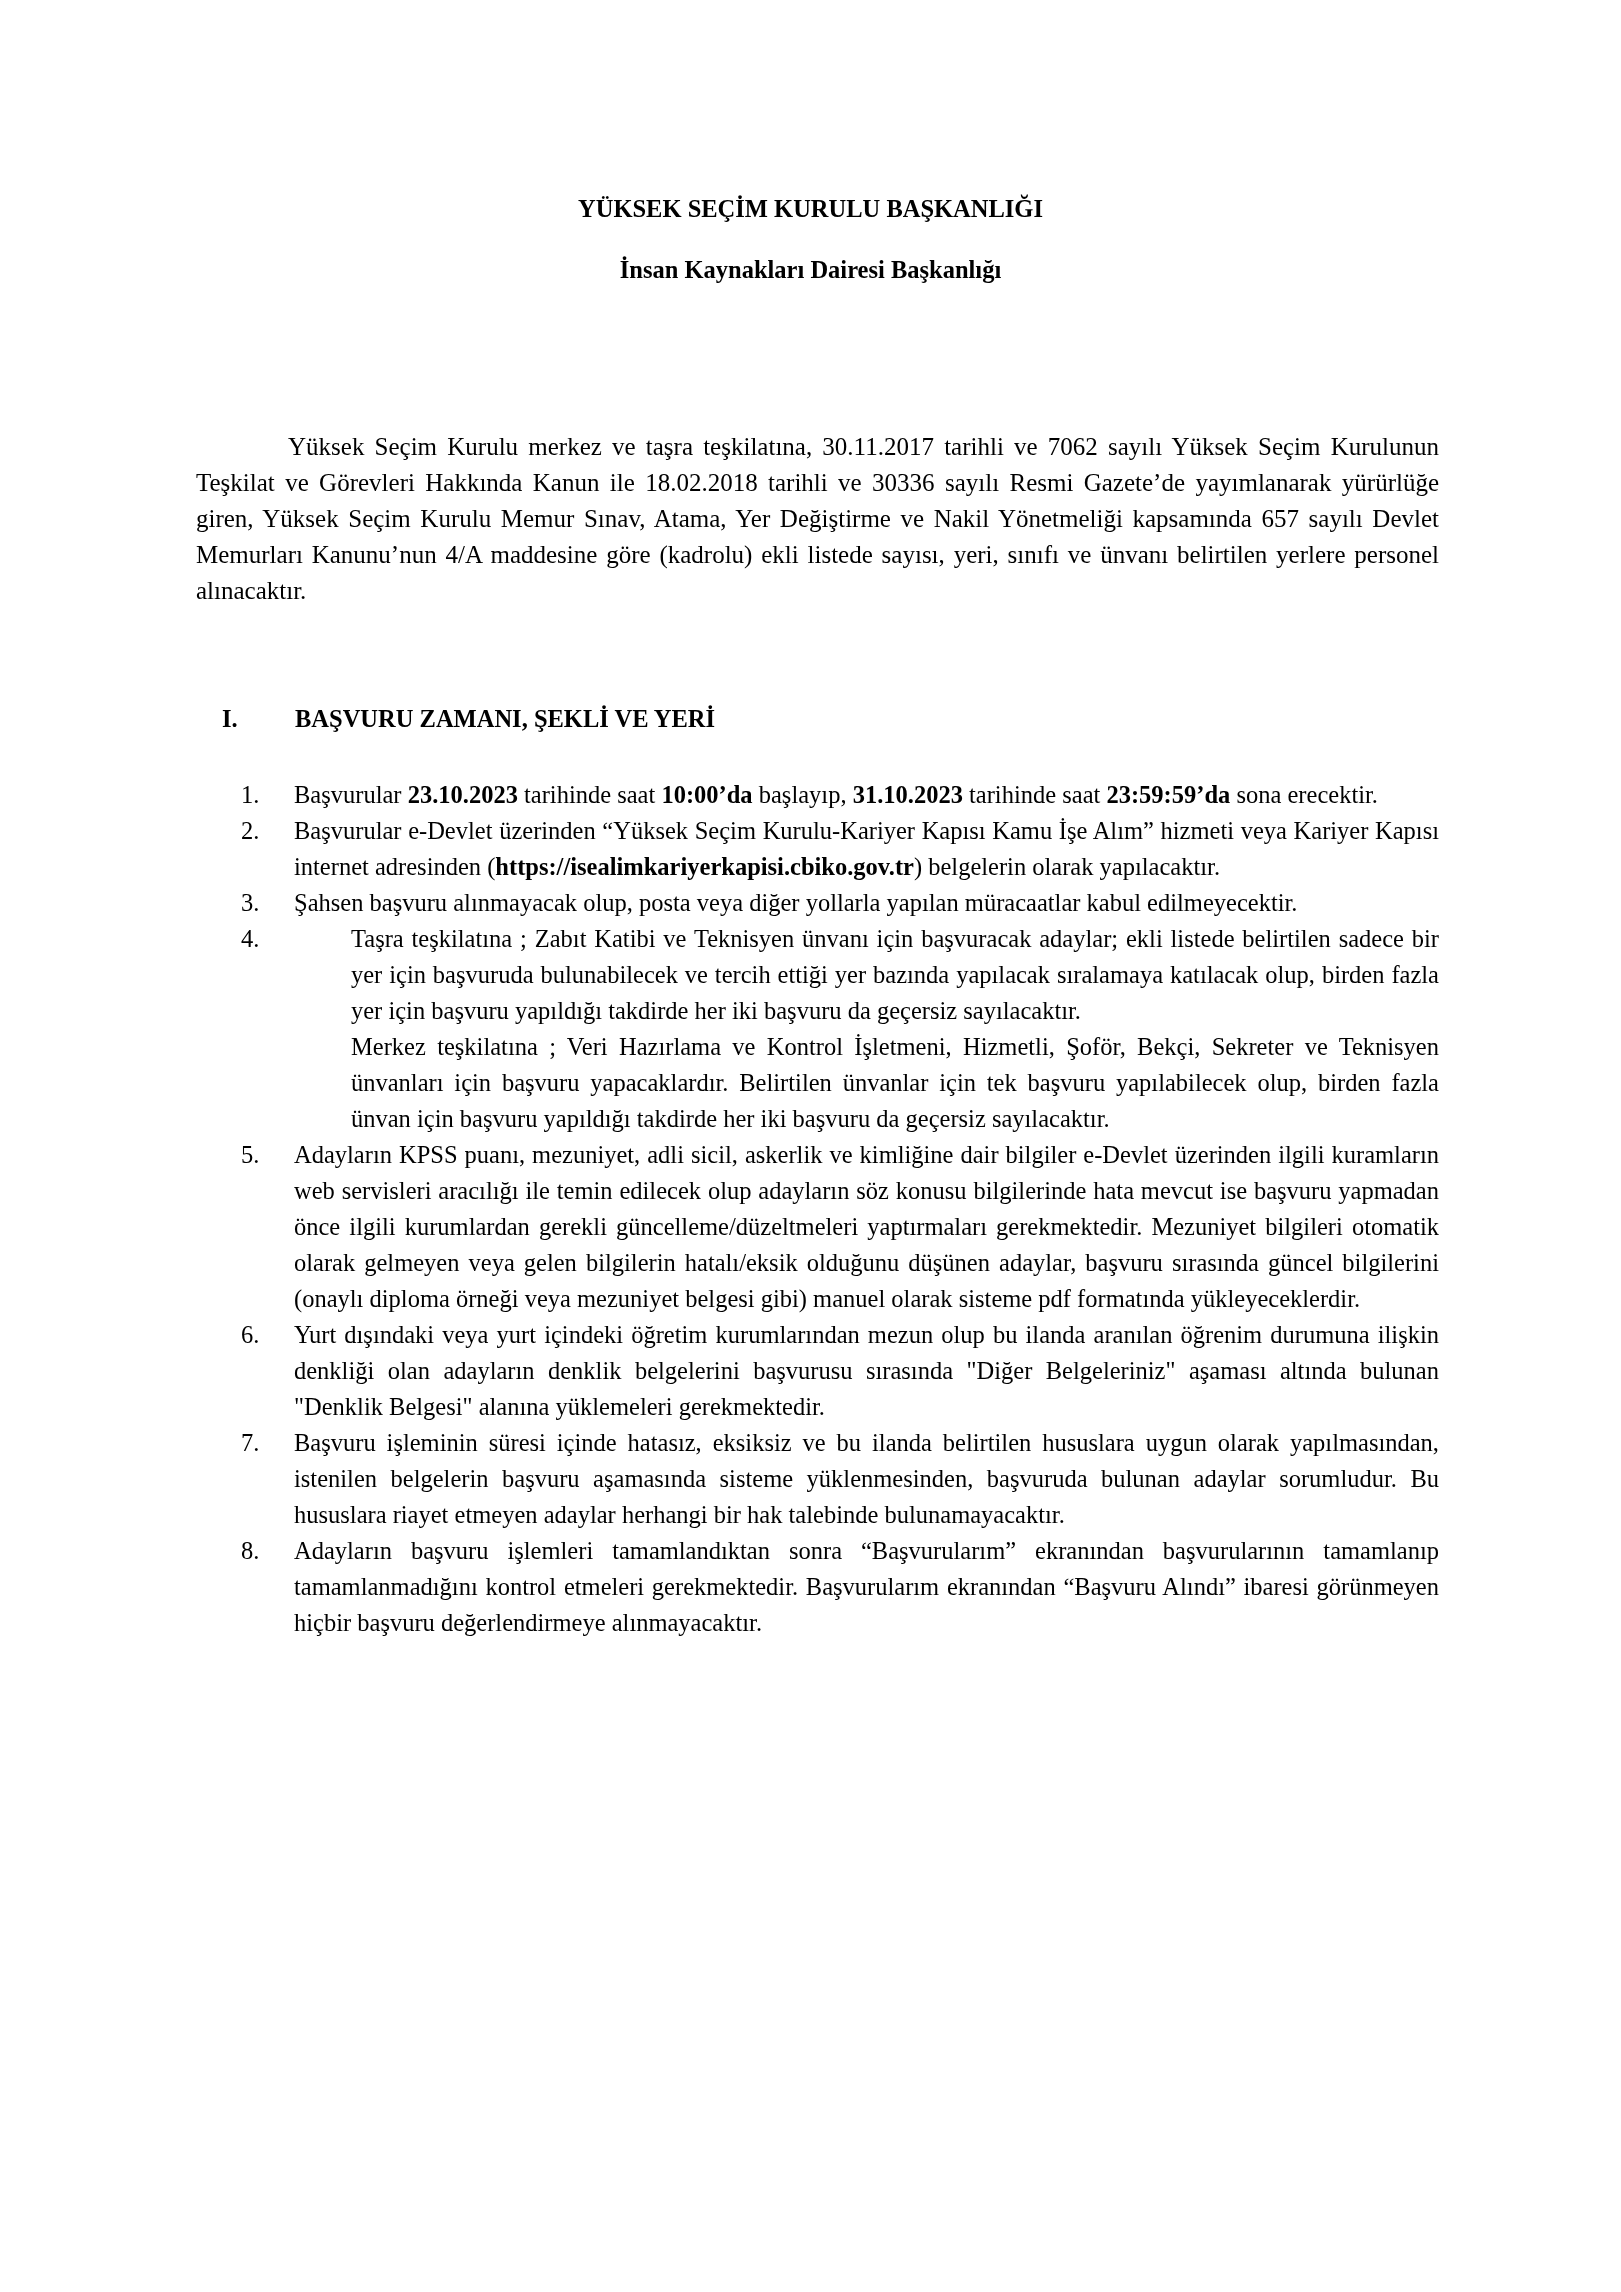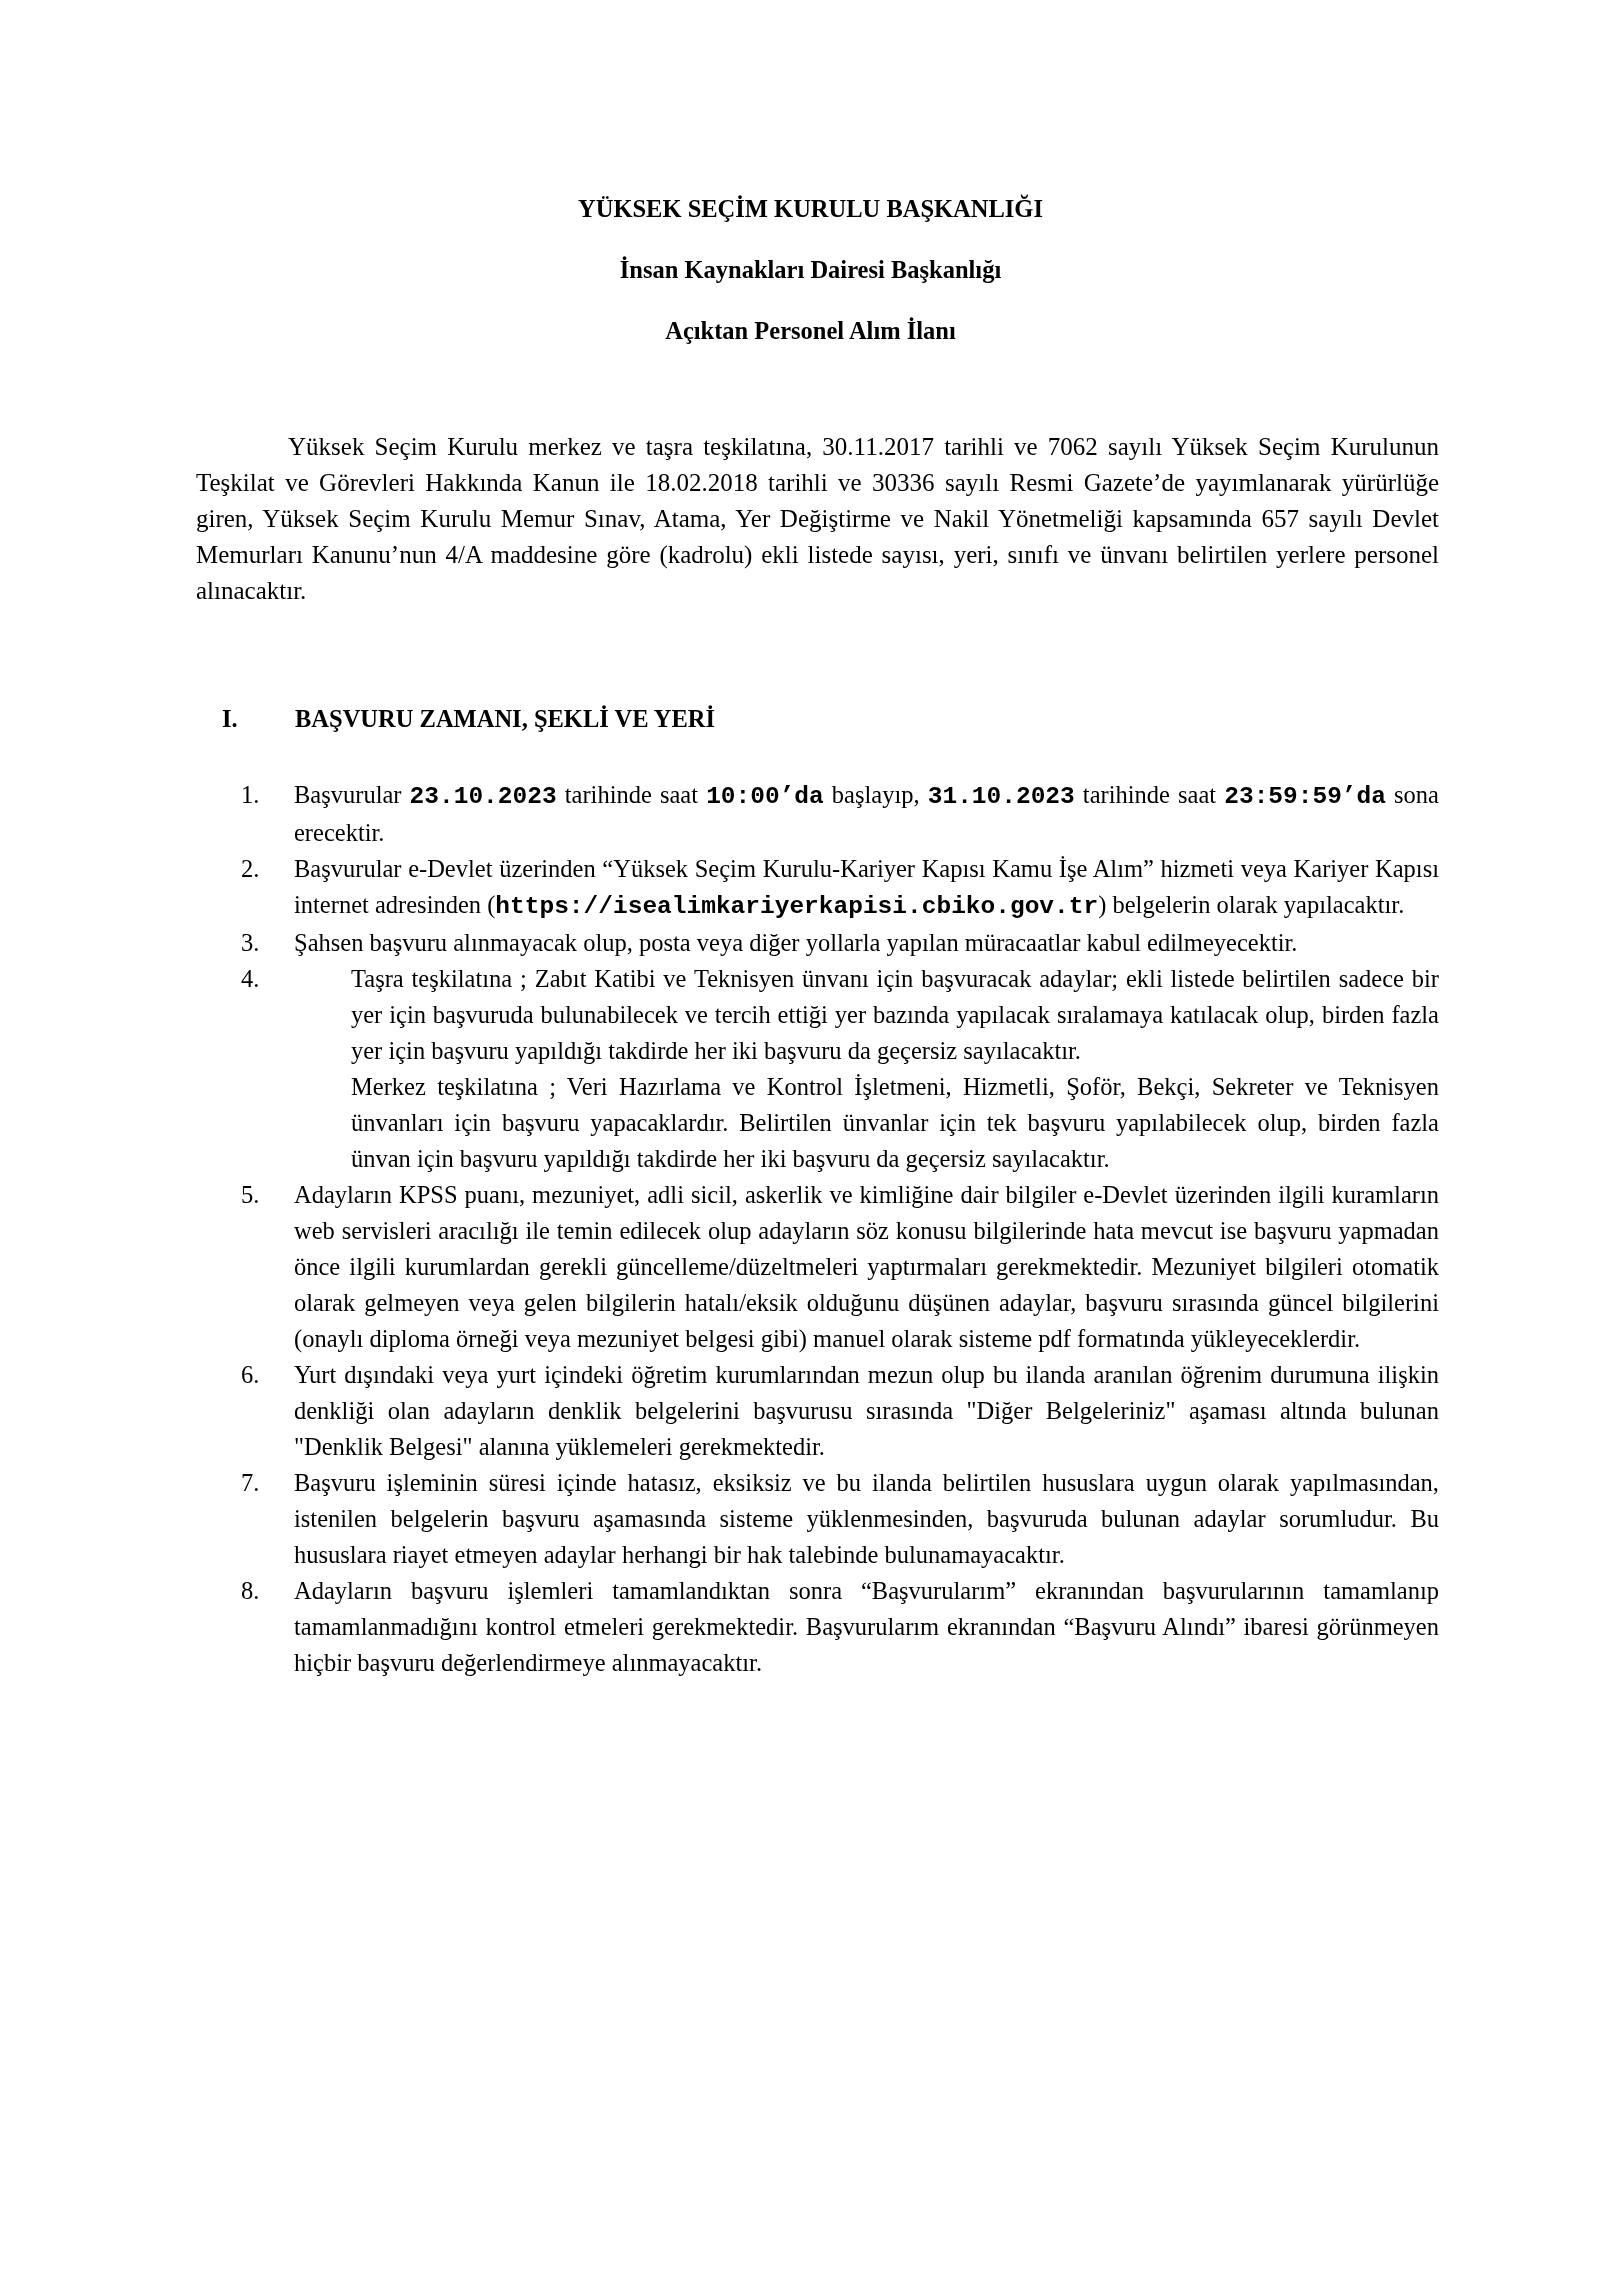--- a/index.html
+++ b/index.html
@@ -31,7 +31,6 @@
 
   <div class="title" id="t2">İnsan Kaynakları Dairesi Başkanlığı</div>
   <div class="title" id="t1">YÜKSEK SEÇİM KURULU BAŞKANLIĞI</div>
-  <div class="title" id="t3">Açıktan Personel Alım İlanı</div>
 
   <p class="intro" style="margin:0">Yüksek Seçim Kurulu merkez ve taşra teşkilatına, 30.11.2017 tarihli ve 7062 sayılı Yüksek Seçim Kurulunun Teşkilat ve Görevleri Hakkında Kanun ile 18.02.2018 tarihli ve 30336 sayılı Resmi Gazete’de yayımlanarak yürürlüğe giren, Yüksek Seçim Kurulu Memur Sınav, Atama, Yer Değiştirme ve Nakil Yönetmeliği kapsamında 657 sayılı Devlet Memurları Kanunu’nun 4/A maddesine göre (kadrolu) ekli listede sayısı, yeri, sınıfı ve ünvanı belirtilen yerlere personel alınacaktır.</p>
 

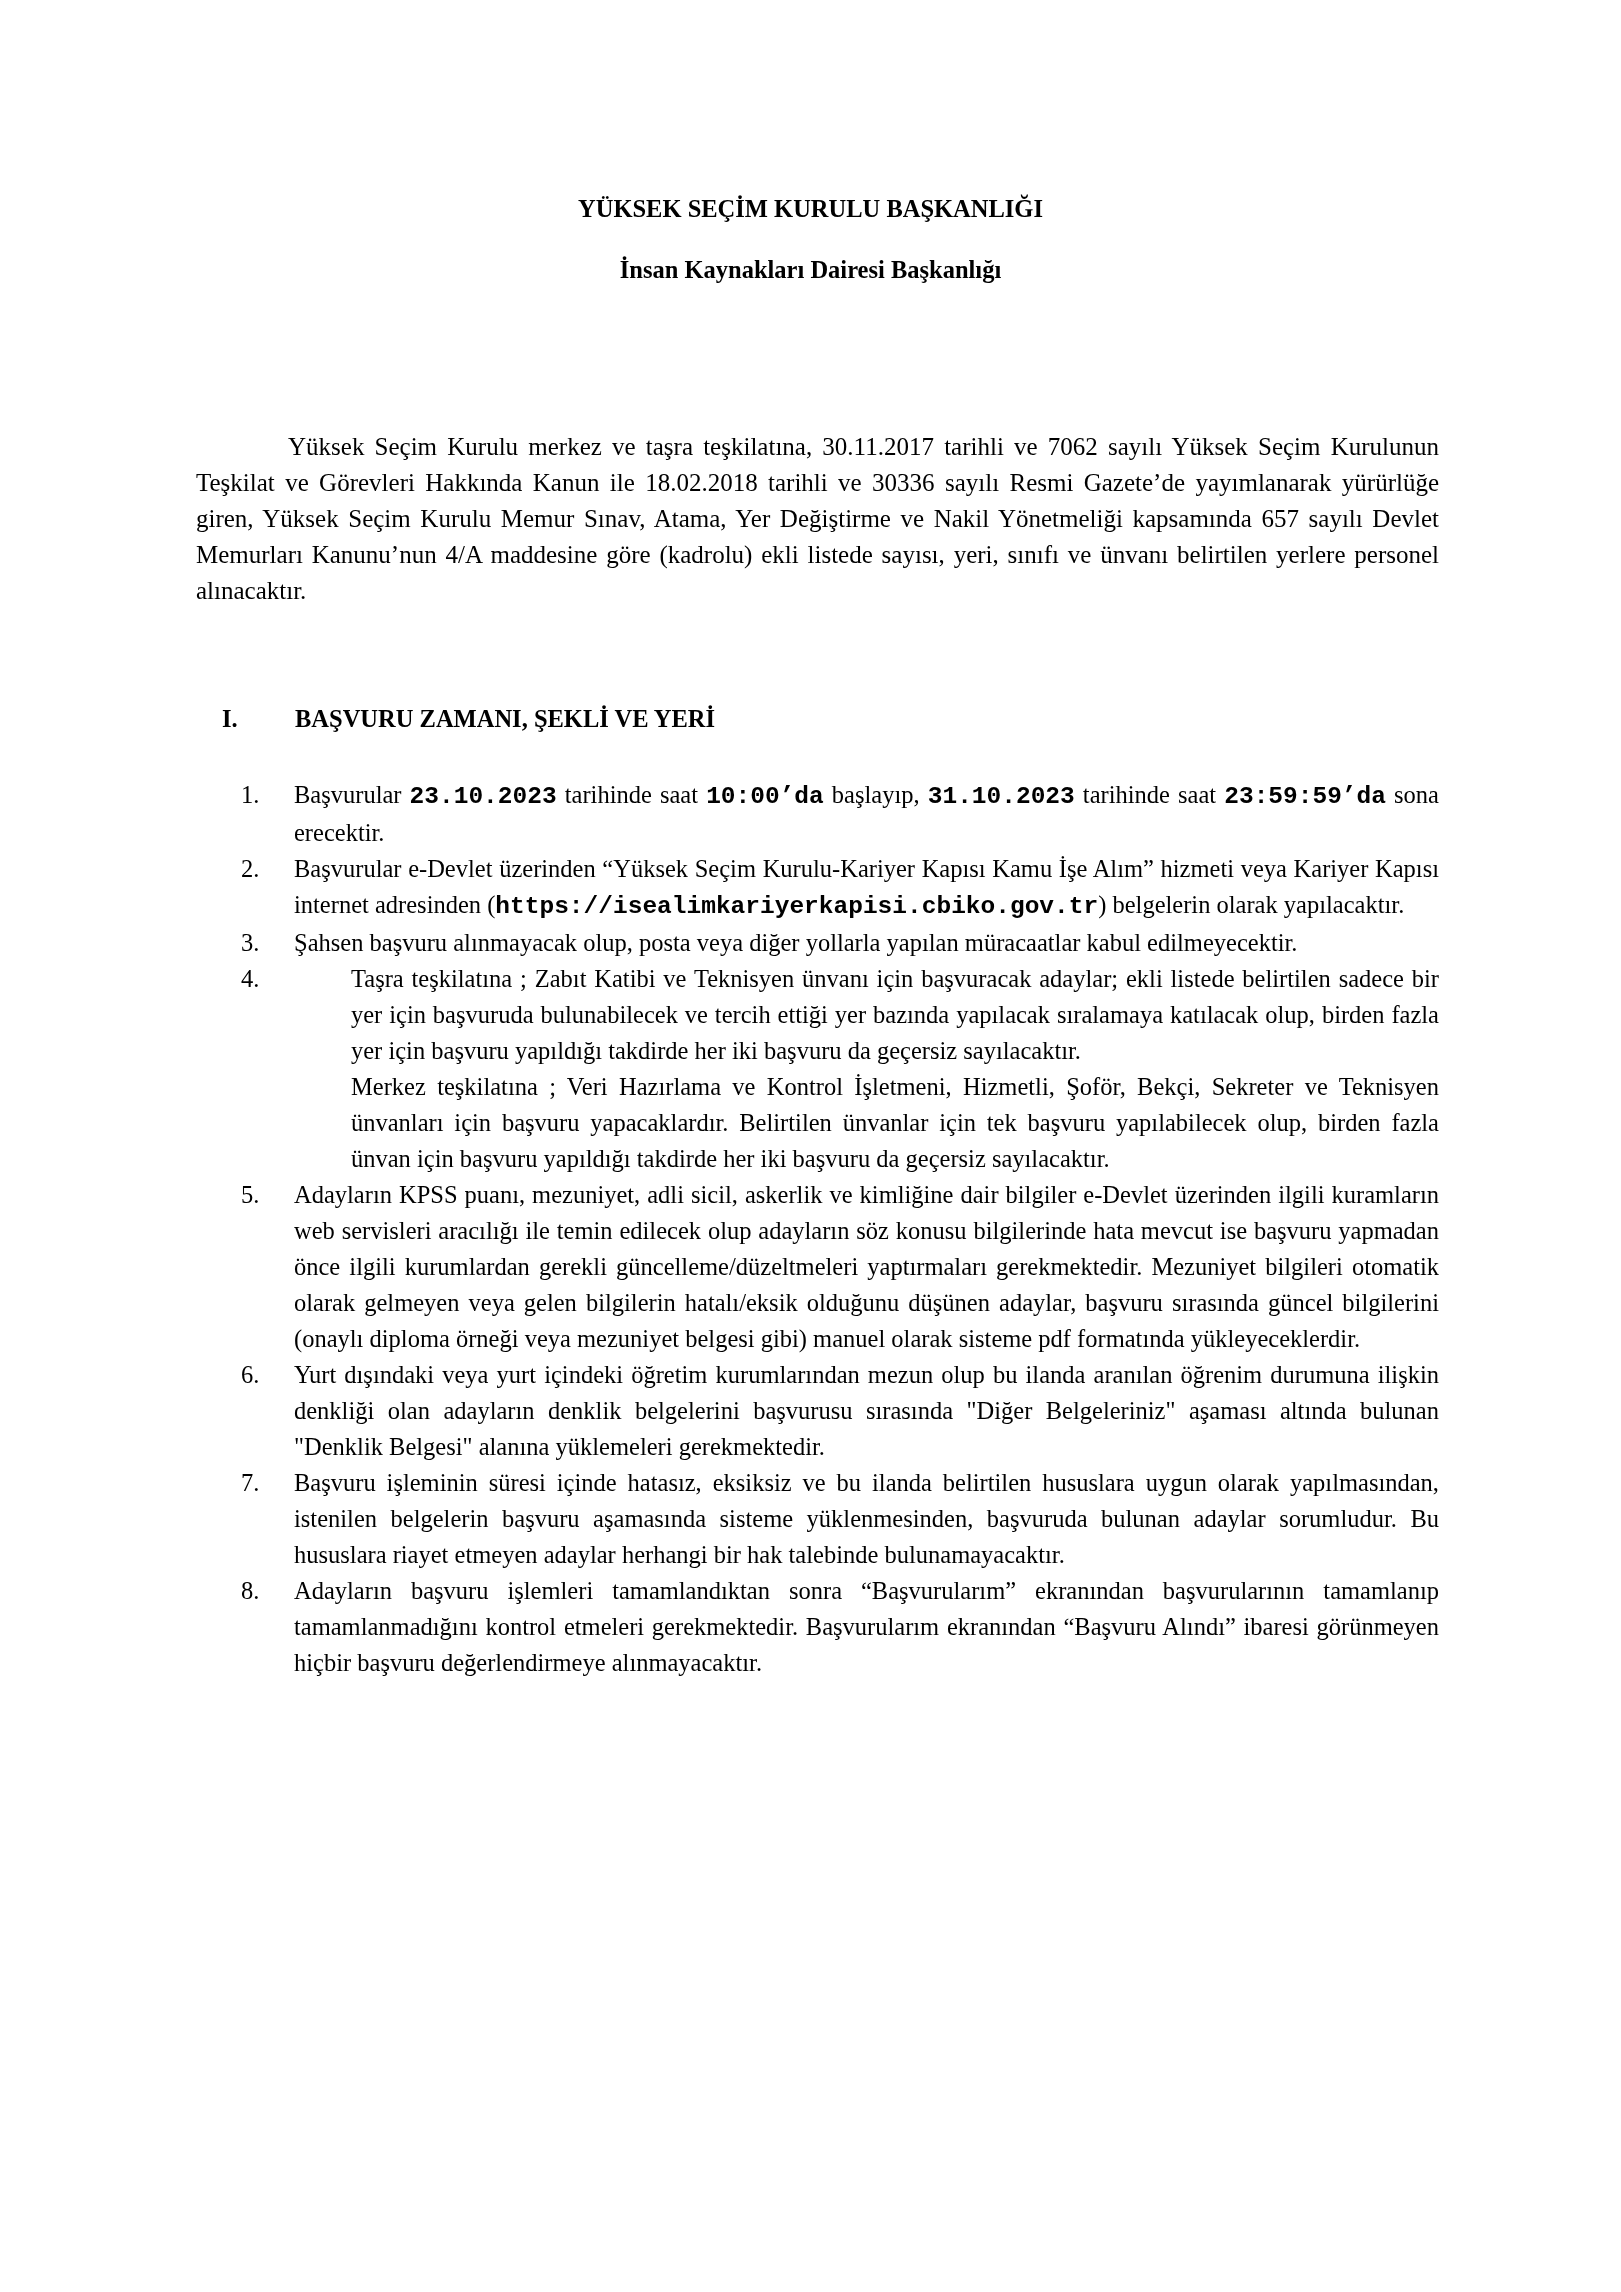--- a/index.html
+++ b/index.html
@@ -22,7 +22,7 @@
   .li .n { position: absolute; left: -53px; top: 0; }
   .sub { padding-left: 57px; text-align: justify; }
   .sub.paren { padding-left: 61px; }
-  b { font-weight: bold; font-family: Liberation Mono, monospace; }
+  b { font-weight: bold; }
 </style>
 </head>
 <body>

